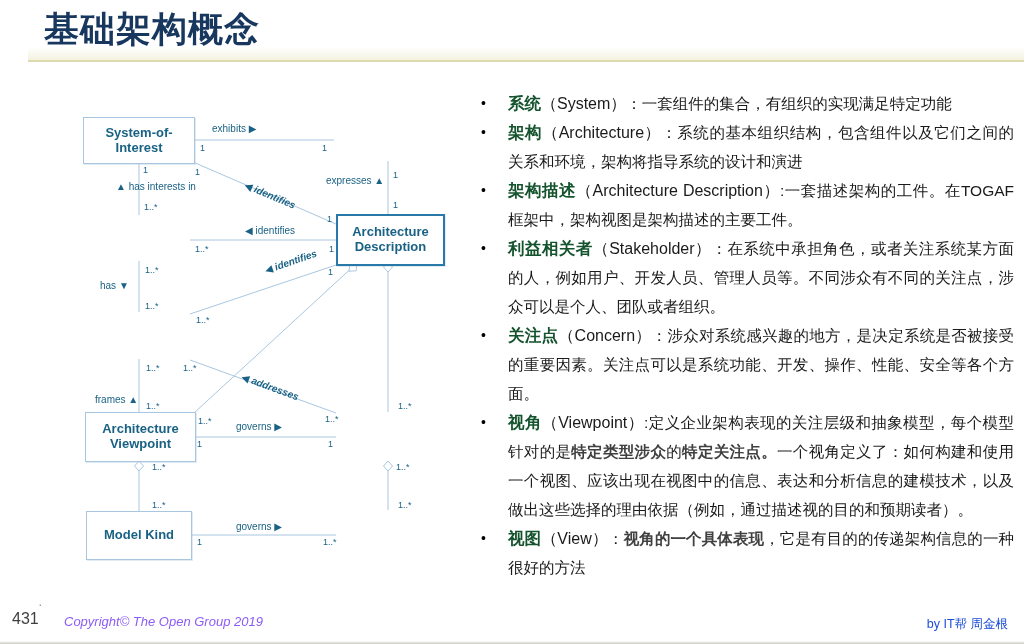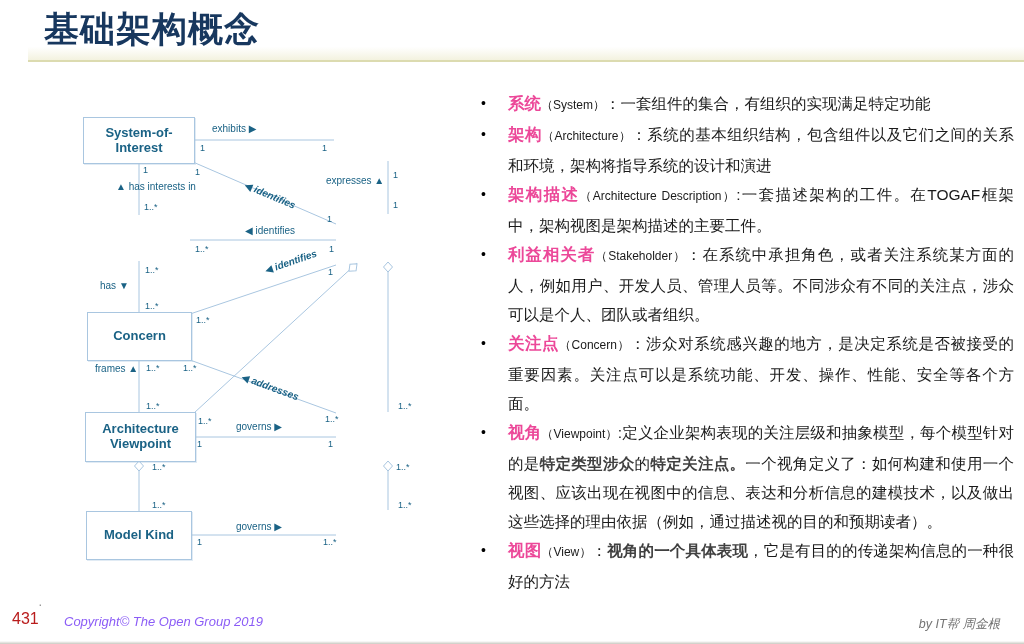--- a/index.html
+++ b/index.html
@@ -46,7 +46,7 @@
   }
   .bullet-item{position:relative;padding-left:30px;}
   .bullet-marker{position:absolute;left:3px;top:0;font-size:14px;color:#000;}
-  .seg-term{font-weight:bold;font-size:16.5px;color:#ec4899;}
+  .seg-term{font-weight:bold;font-size:16.5px;color:#14532d;}
   .seg-en{font-size:12px;color:#1a1a1a;}
   .seg-bold{font-weight:bold;color:#404040;}
   .seg-normal{}

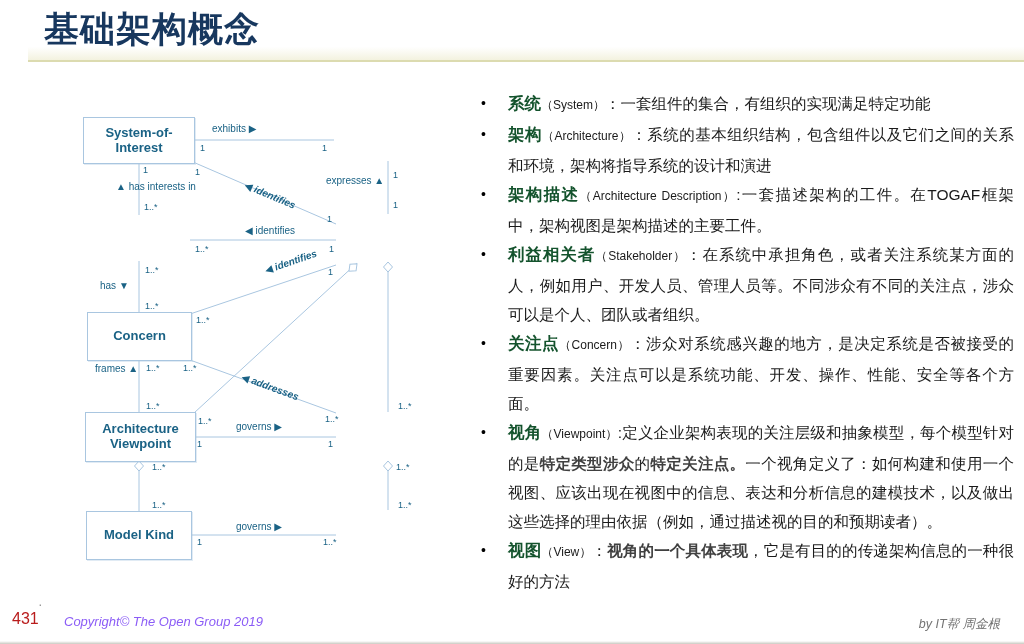--- a/index.html
+++ b/index.html
@@ -47,7 +47,7 @@
   .bullet-item{position:relative;padding-left:30px;}
   .bullet-marker{position:absolute;left:3px;top:0;font-size:14px;color:#000;}
   .seg-term{font-weight:bold;font-size:16.5px;color:#14532d;}
-  .seg-en{font-size:12px;color:#1a1a1a;}
+  .seg-en{font-size:16px;color:#1a1a1a;}
   .seg-bold{font-weight:bold;color:#404040;}
   .seg-normal{}
   

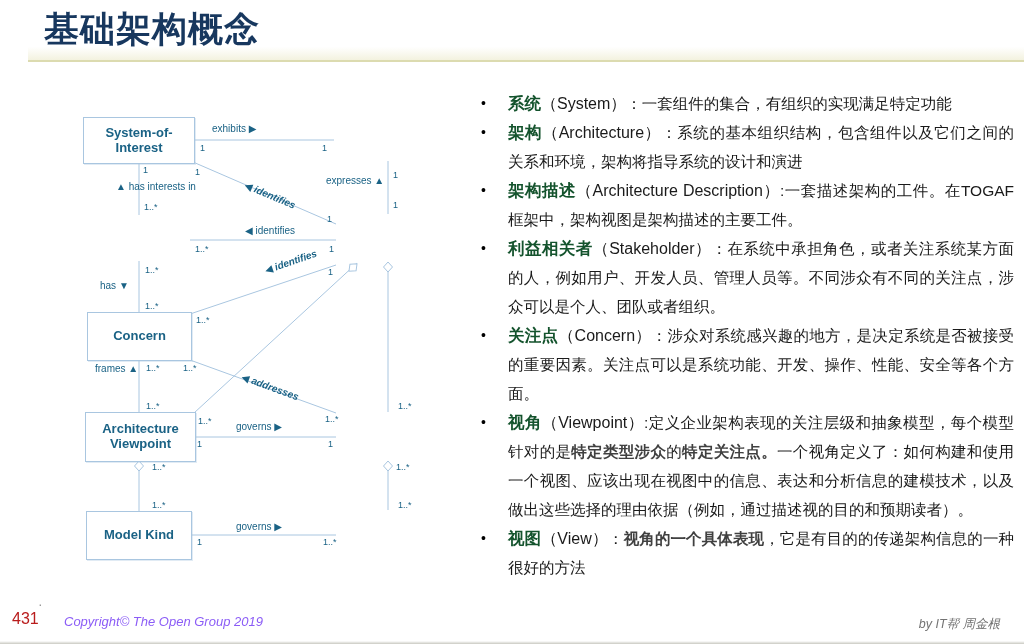--- a/index.html
+++ b/index.html
@@ -92,6 +92,7 @@
   </svg>
 
   <div class="dbox" style="left:43px;top:22px;width:110px;height:45px">System-of-Interest</div>
+  <div class="dbox hl" style="left:296px;top:119px;width:105px;height:48px">Architecture Description</div>
   <div class="dbox" style="left:47px;top:217px;width:103px;height:47px">Concern</div>
   <div class="dbox" style="left:45px;top:317px;width:109px;height:48px">Architecture Viewpoint</div>
   <div class="dbox" style="left:46px;top:416px;width:104px;height:47px">Model Kind</div>

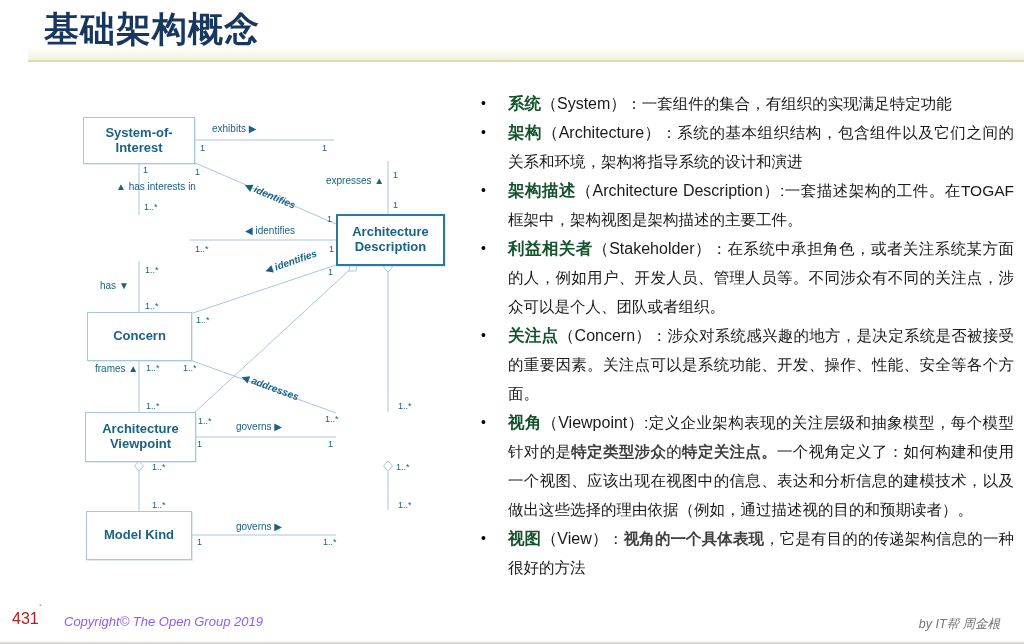--- a/index.html
+++ b/index.html
@@ -93,7 +93,6 @@
 
   <div class="dbox" style="left:43px;top:22px;width:110px;height:45px">System-of-Interest</div>
   <div class="dbox hl" style="left:296px;top:119px;width:105px;height:48px">Architecture Description</div>
-  <div class="dbox" style="left:47px;top:217px;width:103px;height:47px">Concern</div>
   <div class="dbox" style="left:45px;top:317px;width:109px;height:48px">Architecture Viewpoint</div>
   <div class="dbox" style="left:46px;top:416px;width:104px;height:47px">Model Kind</div>
 

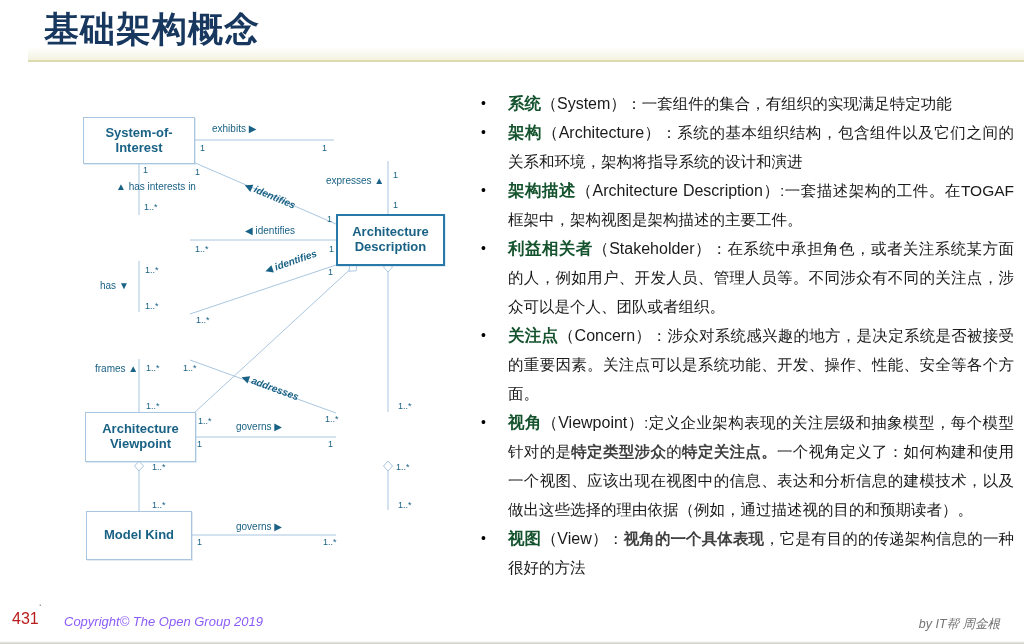--- a/index.html
+++ b/index.html
@@ -103,7 +103,7 @@
   <span class="elabel" style="left:205px;top:130px">◀ identifies</span>
   <span class="elabel" style="left:60px;top:185px">has ▼</span>
   <span class="elabel it rotm19" style="left:225px;top:170px">◀ identifies</span>
-  <span class="elabel" style="left:55px;top:268px">frames ▲</span>
+  <span class="elabel" style="left:55px;top:299px">frames ▲</span>
   <span class="elabel it rot20" style="left:202px;top:276px">◀ addresses</span>
   <span class="elabel" style="left:196px;top:326px">governs ▶</span>
   <span class="elabel" style="left:196px;top:426px">governs ▶</span>

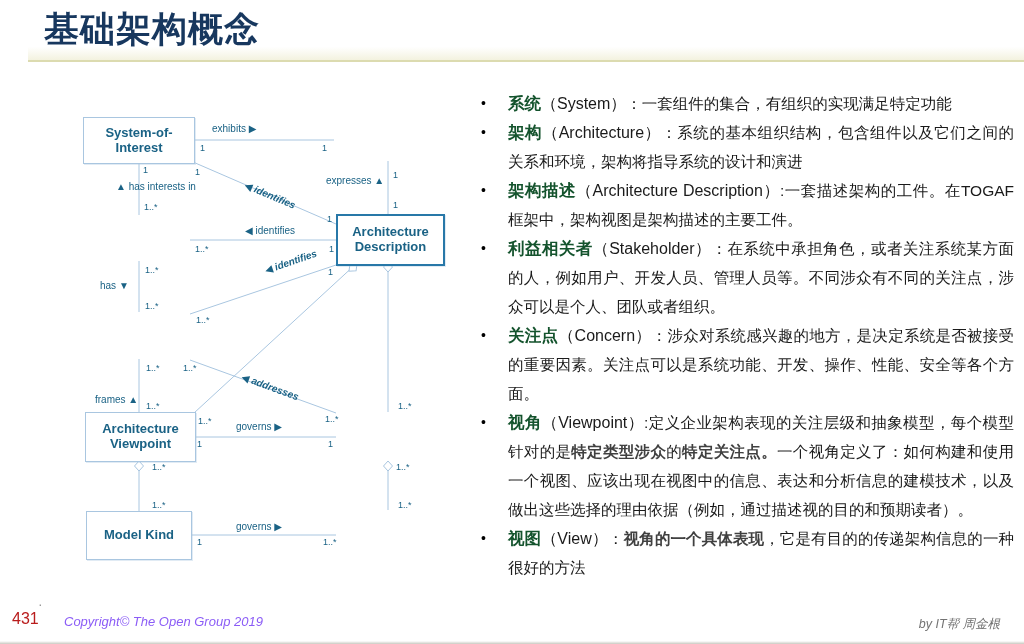--- a/index.html
+++ b/index.html
@@ -51,7 +51,7 @@
   .seg-bold{font-weight:bold;color:#404040;}
   .seg-normal{}
   
-  .page-number{position:absolute;left:12px;top:610px;font-size:16px;color:#b91c1c;}
+  .page-number{position:absolute;left:12px;top:610px;font-size:16px;color:#404040;}
   .stray-dot{position:absolute;left:38px;top:596px;font-size:14px;color:#9a9a9a;}
   .copyright{position:absolute;left:64px;top:614px;font-size:13px;font-style:italic;color:#8b5cf6;}
   .credit{position:absolute;right:24px;top:616px;font-size:12.5px;font-style:italic;color:#737373;}

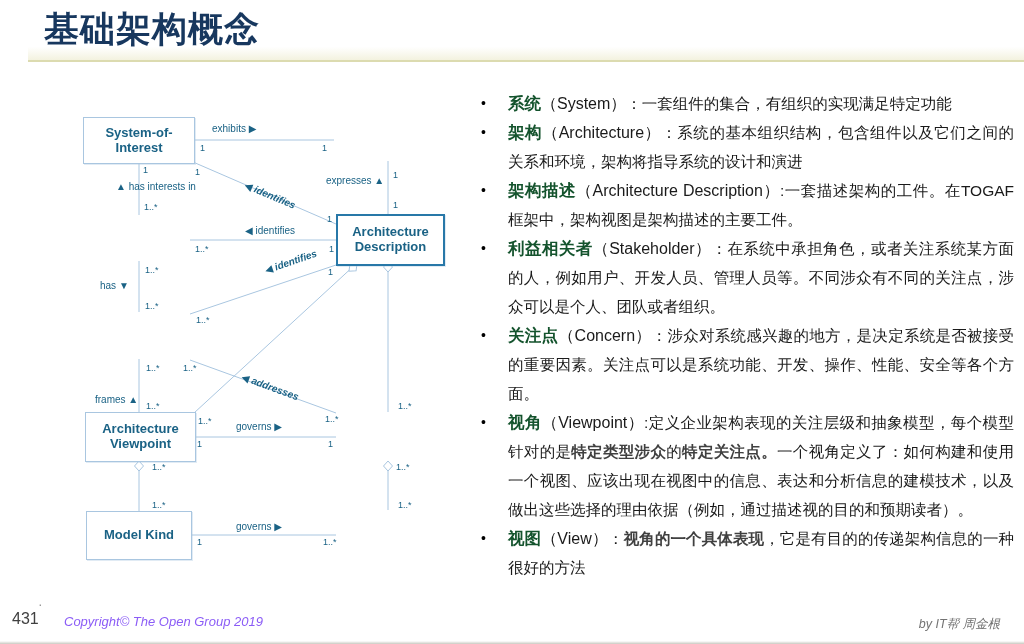--- a/index.html
+++ b/index.html
@@ -54,7 +54,7 @@
   .page-number{position:absolute;left:12px;top:610px;font-size:16px;color:#404040;}
   .stray-dot{position:absolute;left:38px;top:596px;font-size:14px;color:#9a9a9a;}
   .copyright{position:absolute;left:64px;top:614px;font-size:13px;font-style:italic;color:#8b5cf6;}
-  .credit{position:absolute;right:24px;top:616px;font-size:12.5px;font-style:italic;color:#737373;}
+  .credit{position:absolute;right:16px;top:616px;font-size:12.5px;color:#1d4ed8;}
   .bottom-edge{position:absolute;left:0;right:0;bottom:0;height:3px;background:linear-gradient(#ffffff,#c9c9c1);}
 </style>
 </head>

